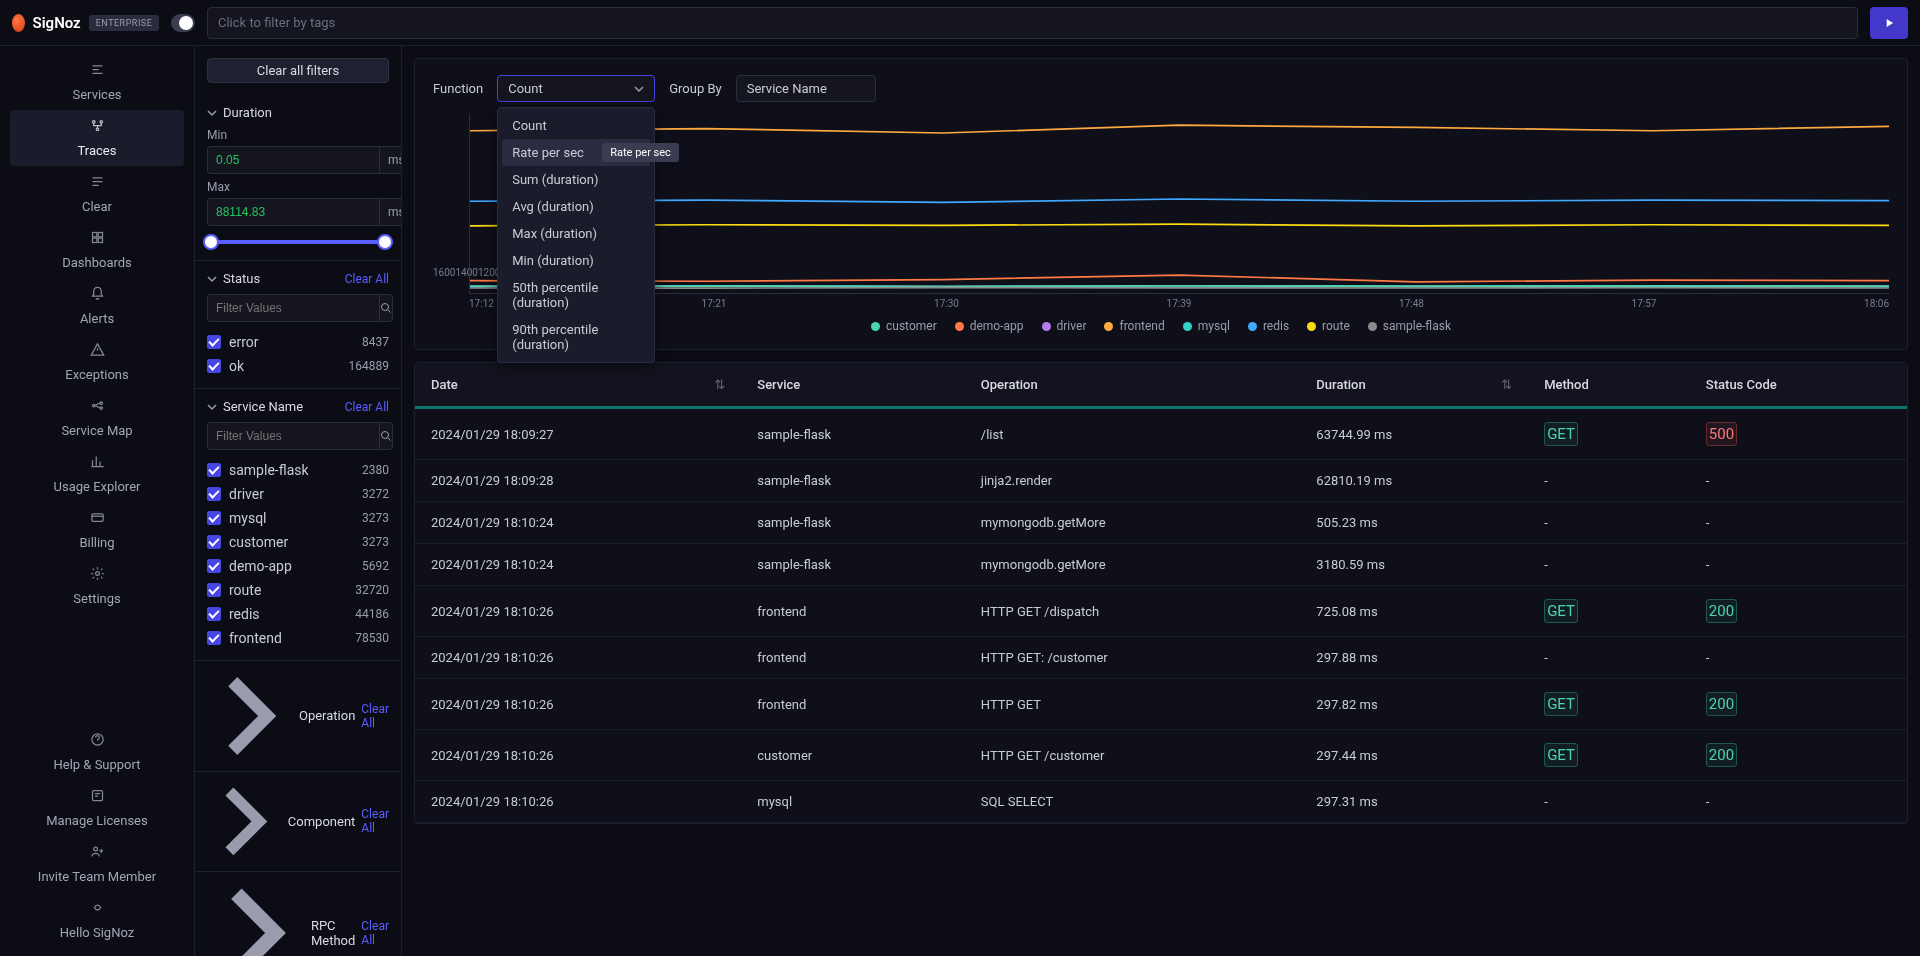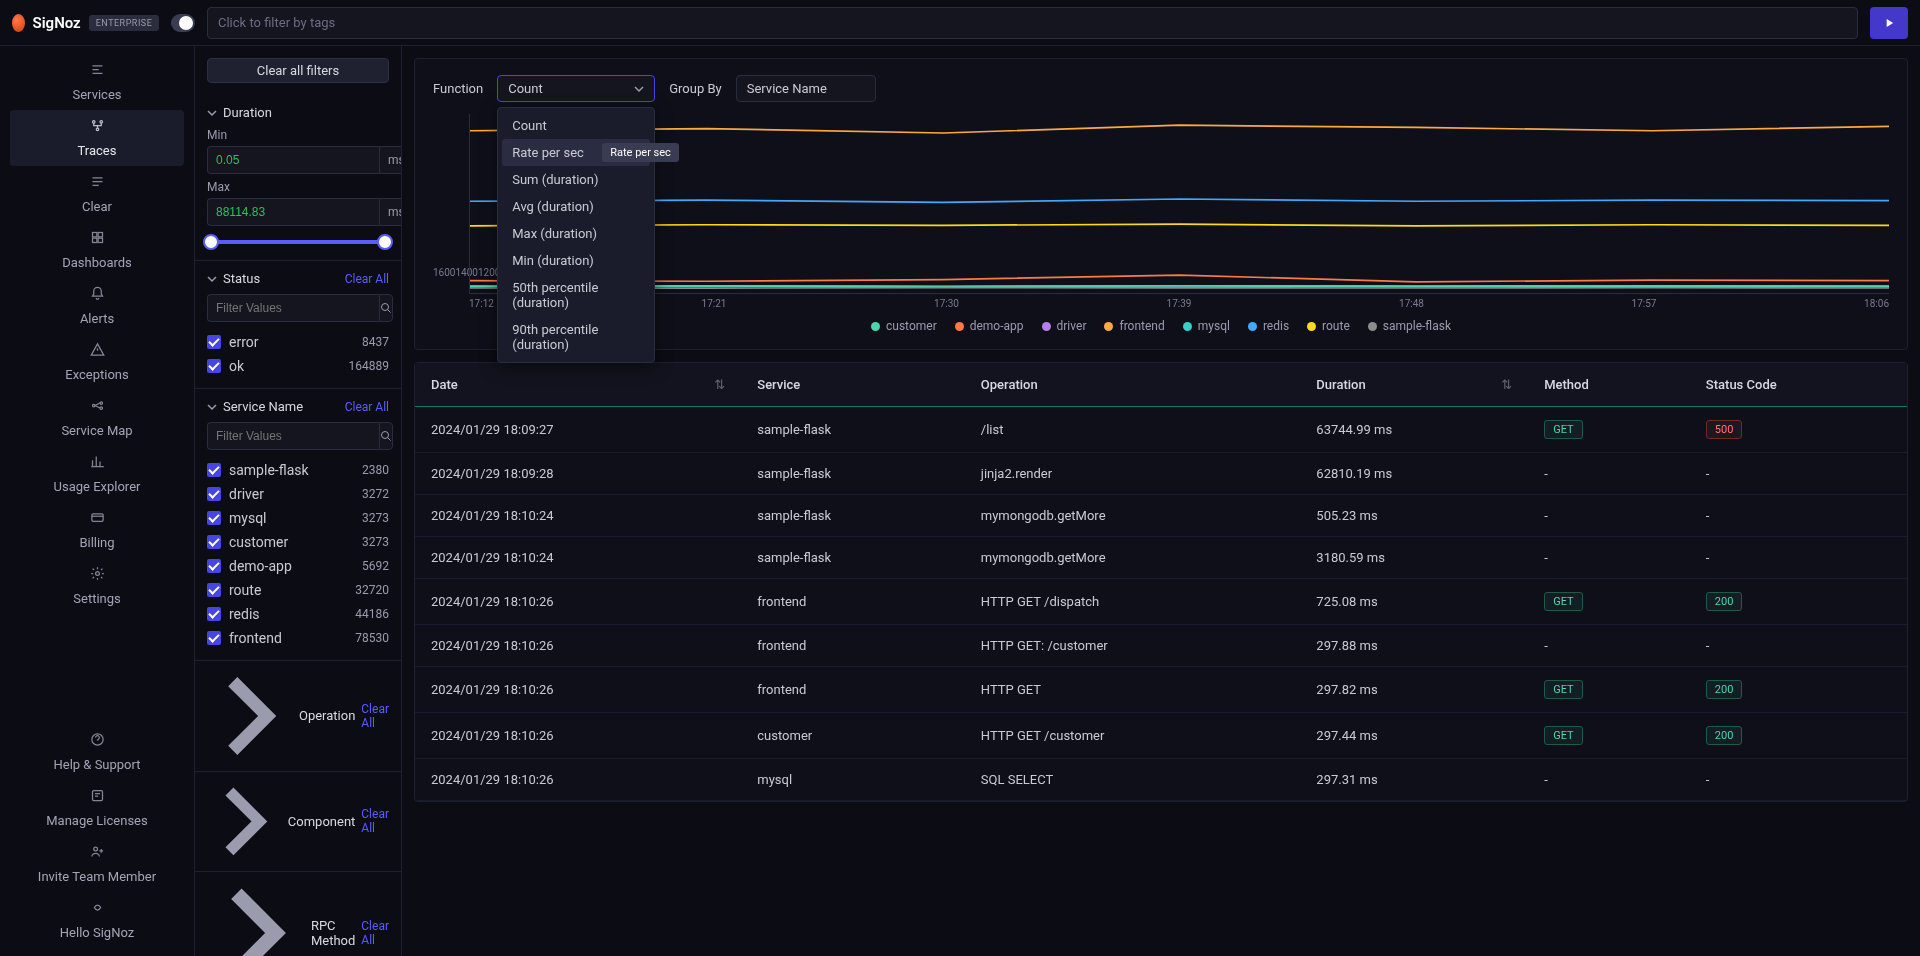--- a/index.html
+++ b/index.html
@@ -96,7 +96,7 @@
 
 .table-card { margin: 12px; border: 1px solid #1e2030; border-radius: 4px; background: #0e0f19; }
 table { width: 100%; border-collapse: collapse; }
-thead th { text-align: left; padding: 14px 16px; color: #d8d9e2; font-weight: 500; font-size: 13px; border-bottom: 1px solid #0f766e; background: #12131e; margin-top: 36px; }
+thead th { text-align: left; padding: 14px 16px; color: #d8d9e2; font-weight: 500; font-size: 13px; border-bottom: 3px solid #0f766e; background: #12131e; margin-top: 36px; }
 thead th .sort { float: right; opacity: 0.4; }
 tbody td { padding: 13px 16px; border-bottom: 1px solid #1a1c2b; font-size: 13px; color: #c9cbd4; }
 .pill { display: inline-block; padding: 2px 8px; border-radius: 3px; font-size: 11px; border: 1px solid; }

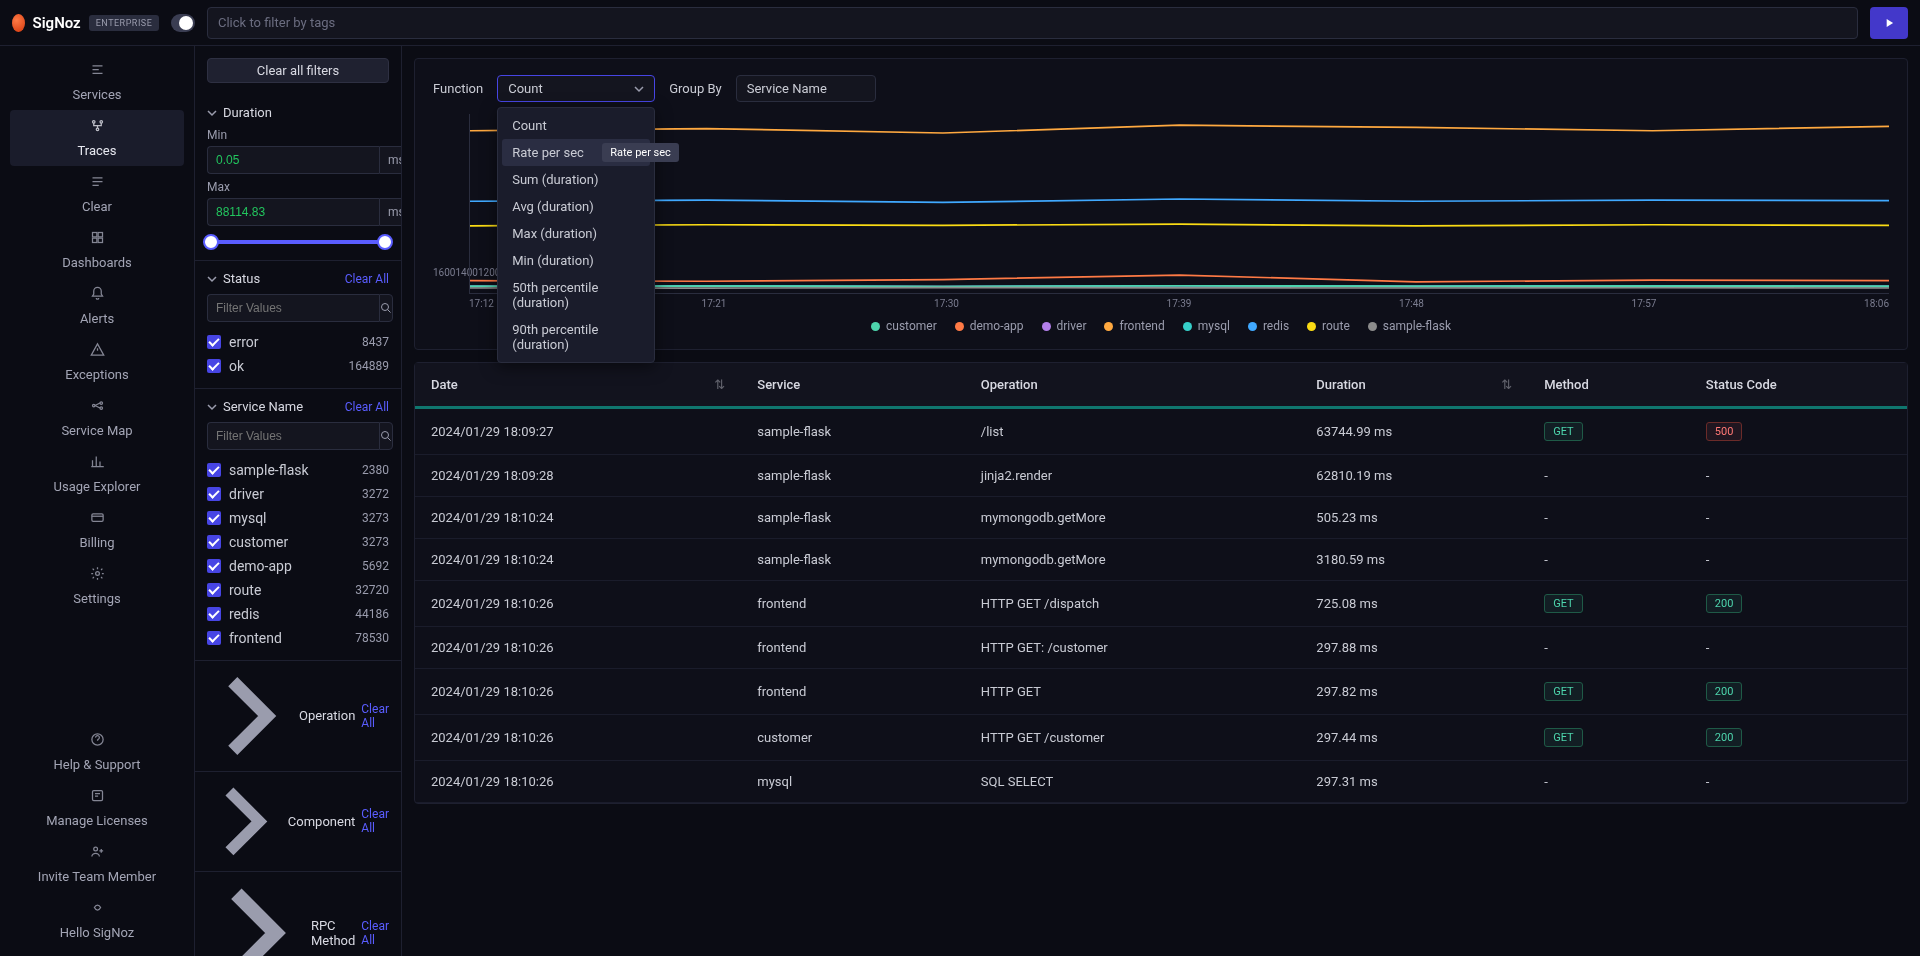--- a/index.html
+++ b/index.html
@@ -99,7 +99,7 @@
 thead th { text-align: left; padding: 14px 16px; color: #d8d9e2; font-weight: 500; font-size: 13px; border-bottom: 3px solid #0f766e; background: #12131e; margin-top: 36px; }
 thead th .sort { float: right; opacity: 0.4; }
 tbody td { padding: 13px 16px; border-bottom: 1px solid #1a1c2b; font-size: 13px; color: #c9cbd4; }
-.pill { display: inline-block; padding: 2px 8px; border-radius: 3px; font-size: 11px; border: 1px solid; }
+.pill { display: inline-block; padding: 2px 2px; border-radius: 3px; font-size: 15px; border: 1px solid; }
 .pill-get { color: #4dd4ac; border-color: #1f5a47; background: rgba(77,212,172,0.08); }
 .pill-500 { color: #ff7875; border-color: #6b2b29; background: rgba(255,120,117,0.08); }
 .pill-200 { color: #4dd4ac; border-color: #1f5a47; background: rgba(77,212,172,0.08); }

